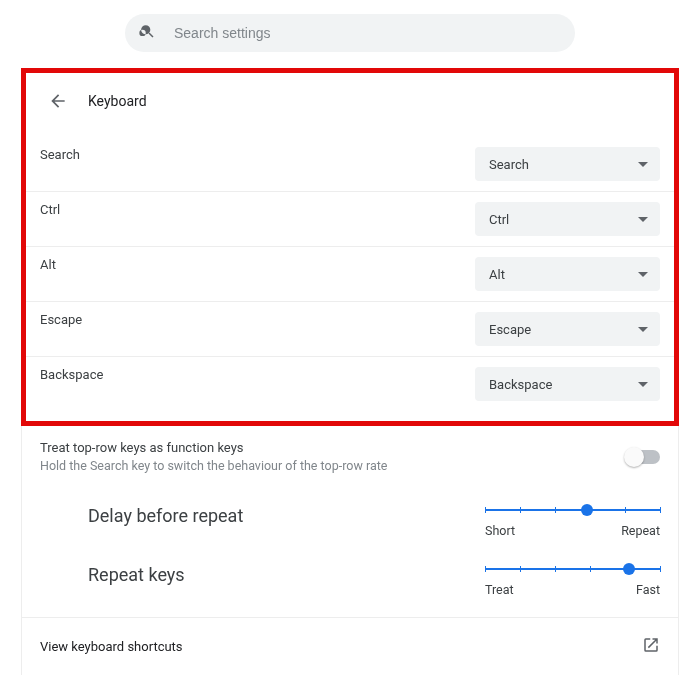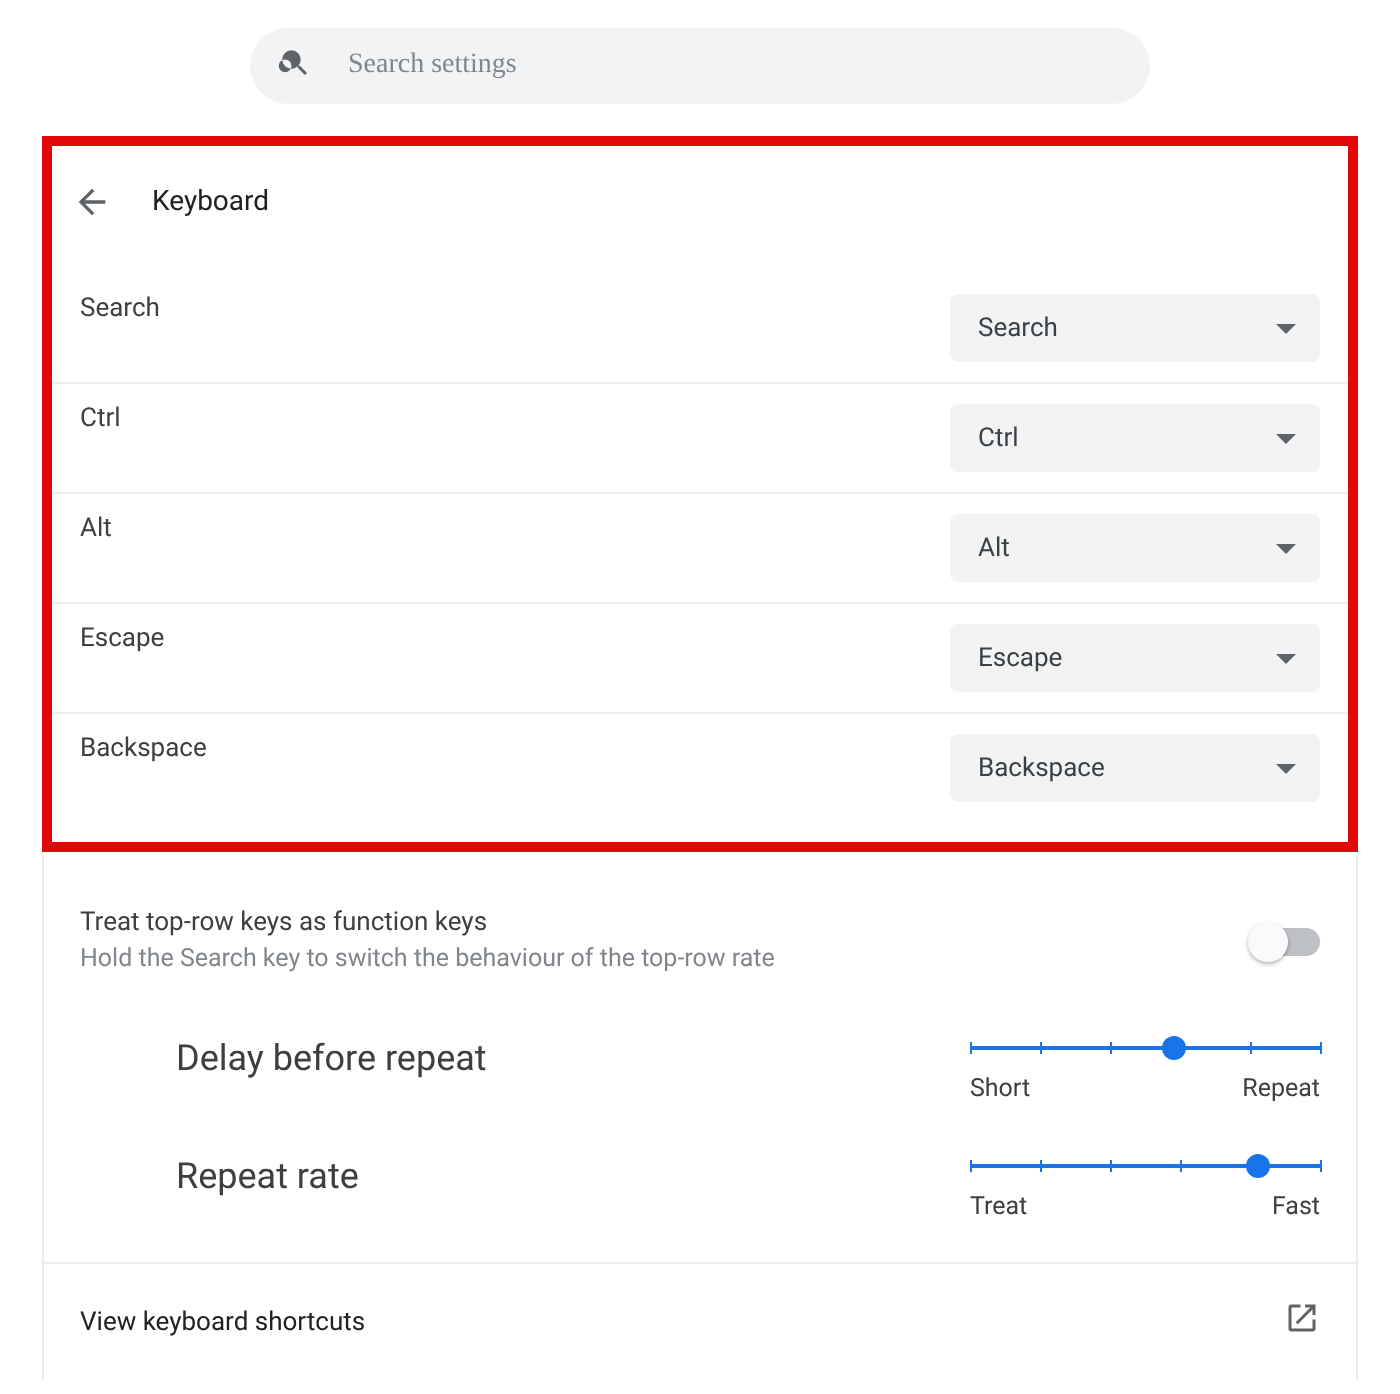--- a/index.html
+++ b/index.html
@@ -34,7 +34,6 @@
       font-size: 14px;
       color: #5f6368;
       width: 100%;
-      font-family: Liberation Serif, serif;
     }
     .search input::placeholder { color: #80868b; }
 

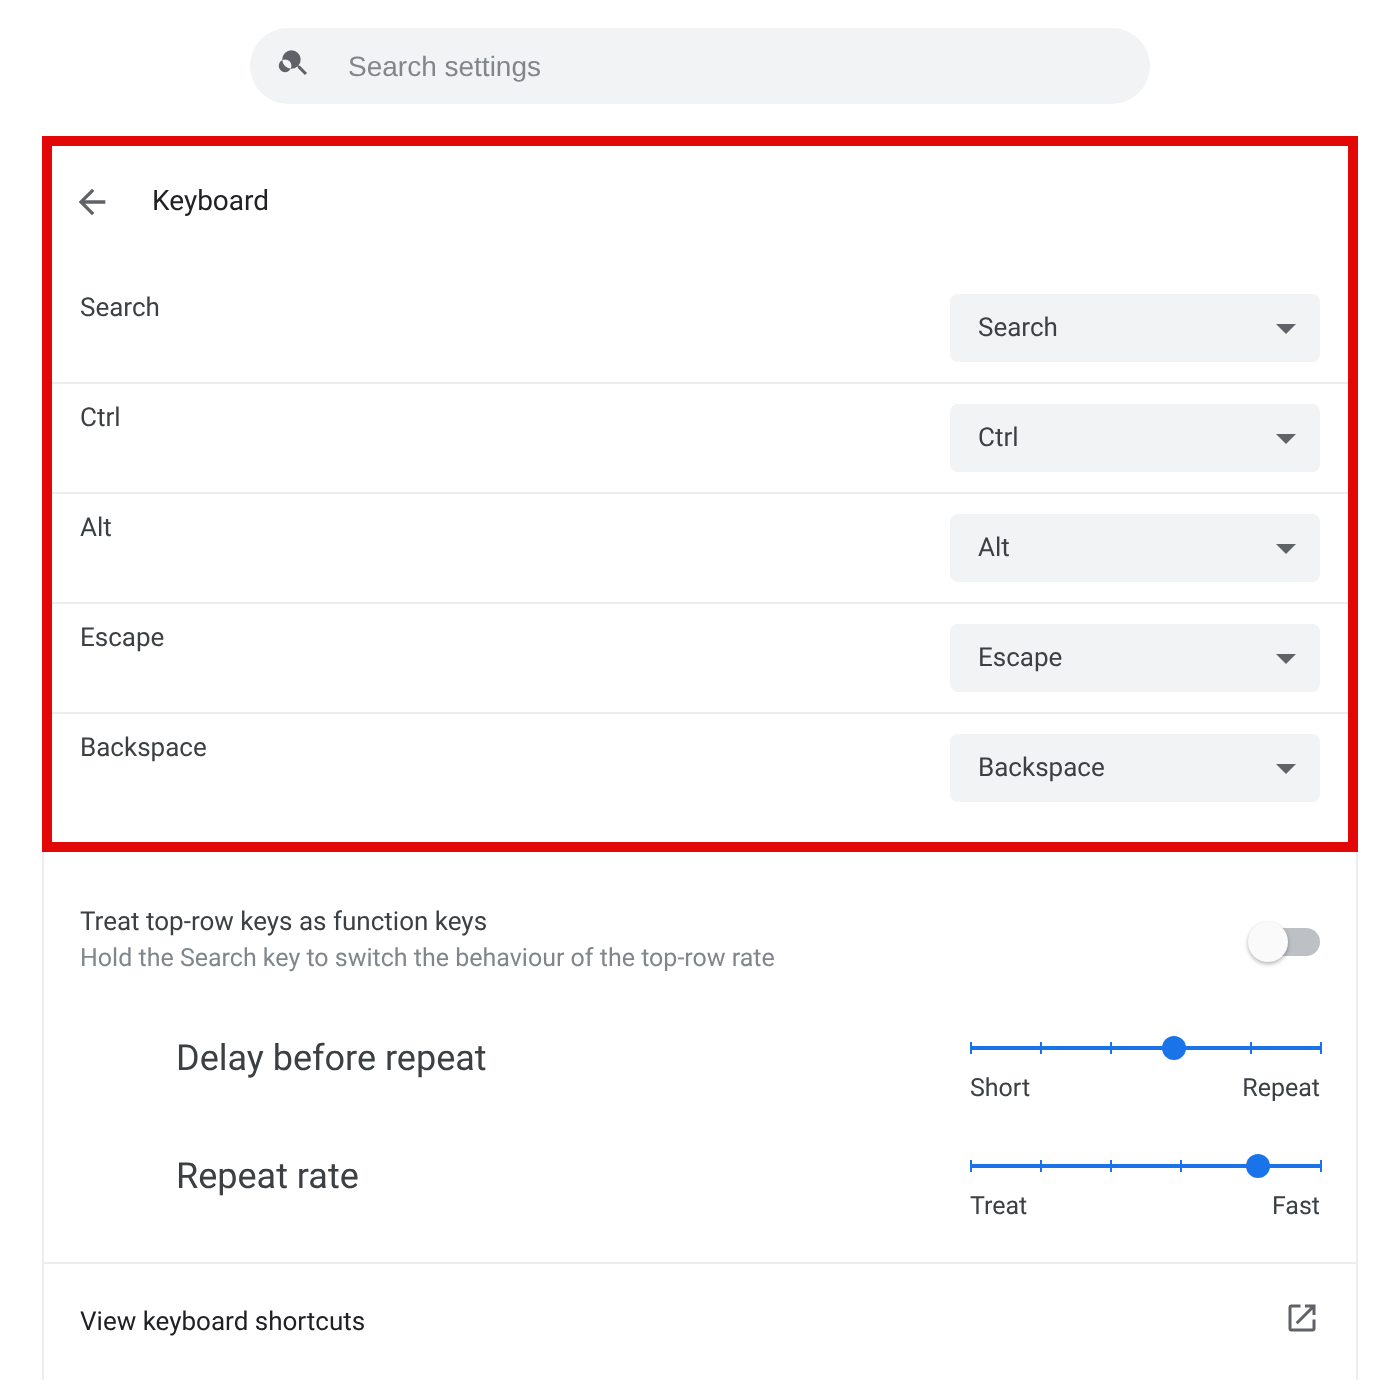--- a/index.html
+++ b/index.html
@@ -49,7 +49,7 @@
       display: flex;
       align-items: center;
       gap: 16px;
-      padding: 4px 14px 22px 6px;
+      padding: 4px 14px 22px 18px;
     }
     .back-btn {
       width: 28px; height: 28px;

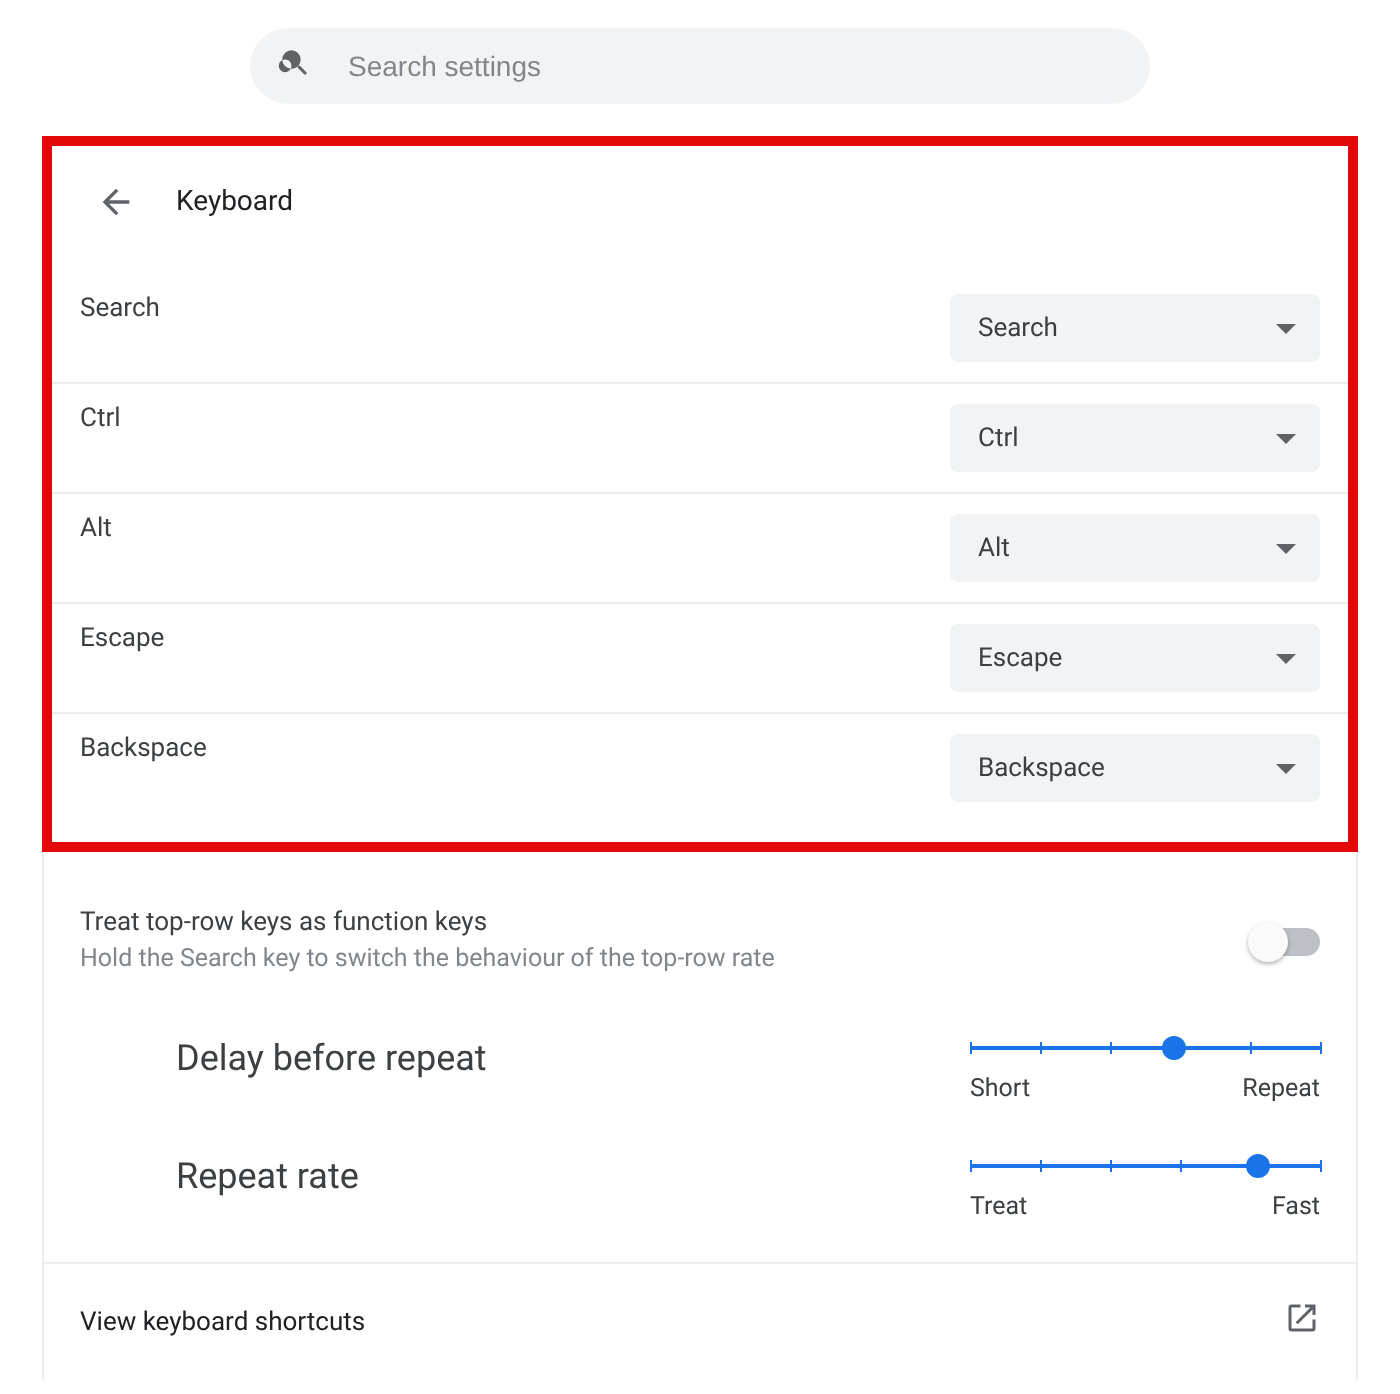--- a/index.html
+++ b/index.html
@@ -106,7 +106,7 @@
       display: flex;
       align-items: center;
       justify-content: space-between;
-      padding: 28px 18px 14px 18px;
+      padding: 14px 18px 14px 18px;
       border-top: 1px solid #ededed;
     }
     .row-no-top-border { border-top: none; }

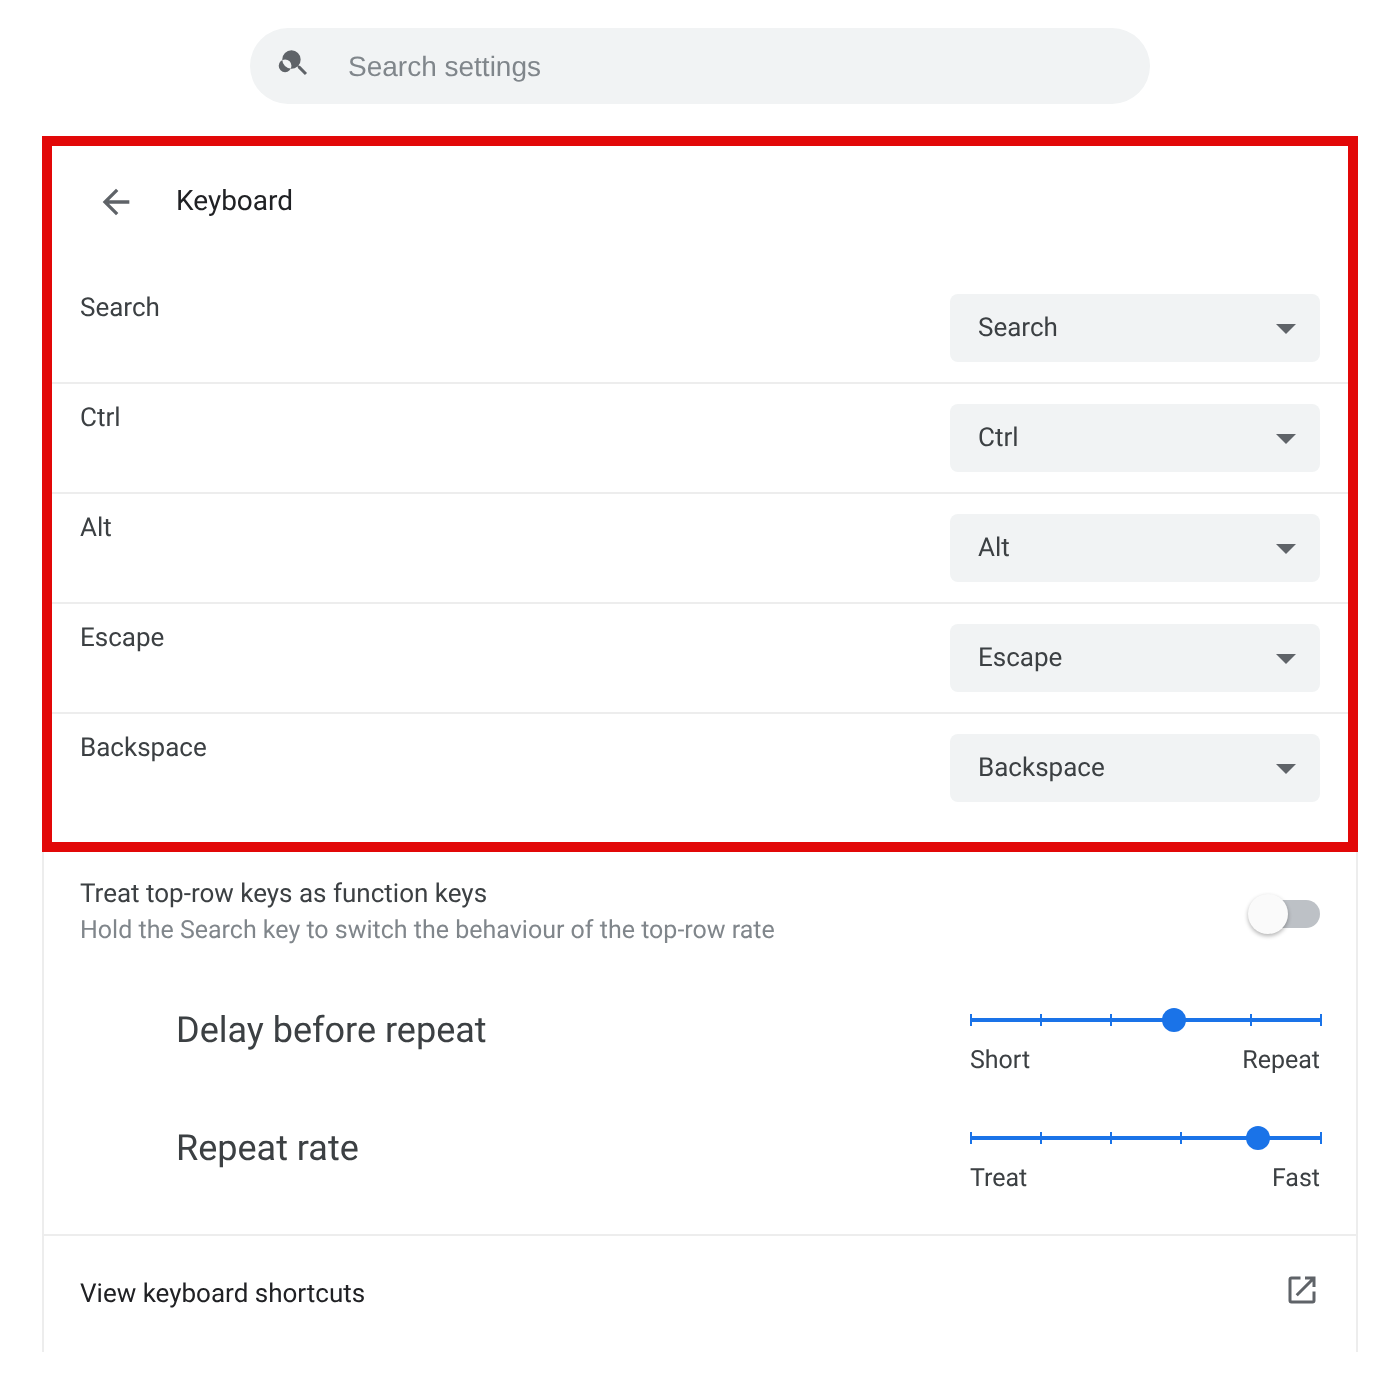--- a/index.html
+++ b/index.html
@@ -294,7 +294,7 @@
     </div>
 
     <div class="slider-row">
-      <div class="slider-label">Repeat rate</div>
+      <div class="slider-label">Repeat keys</div>
       <div class="slider-box">
         <div class="slider" id="slider-rate">
           <div class="track">

